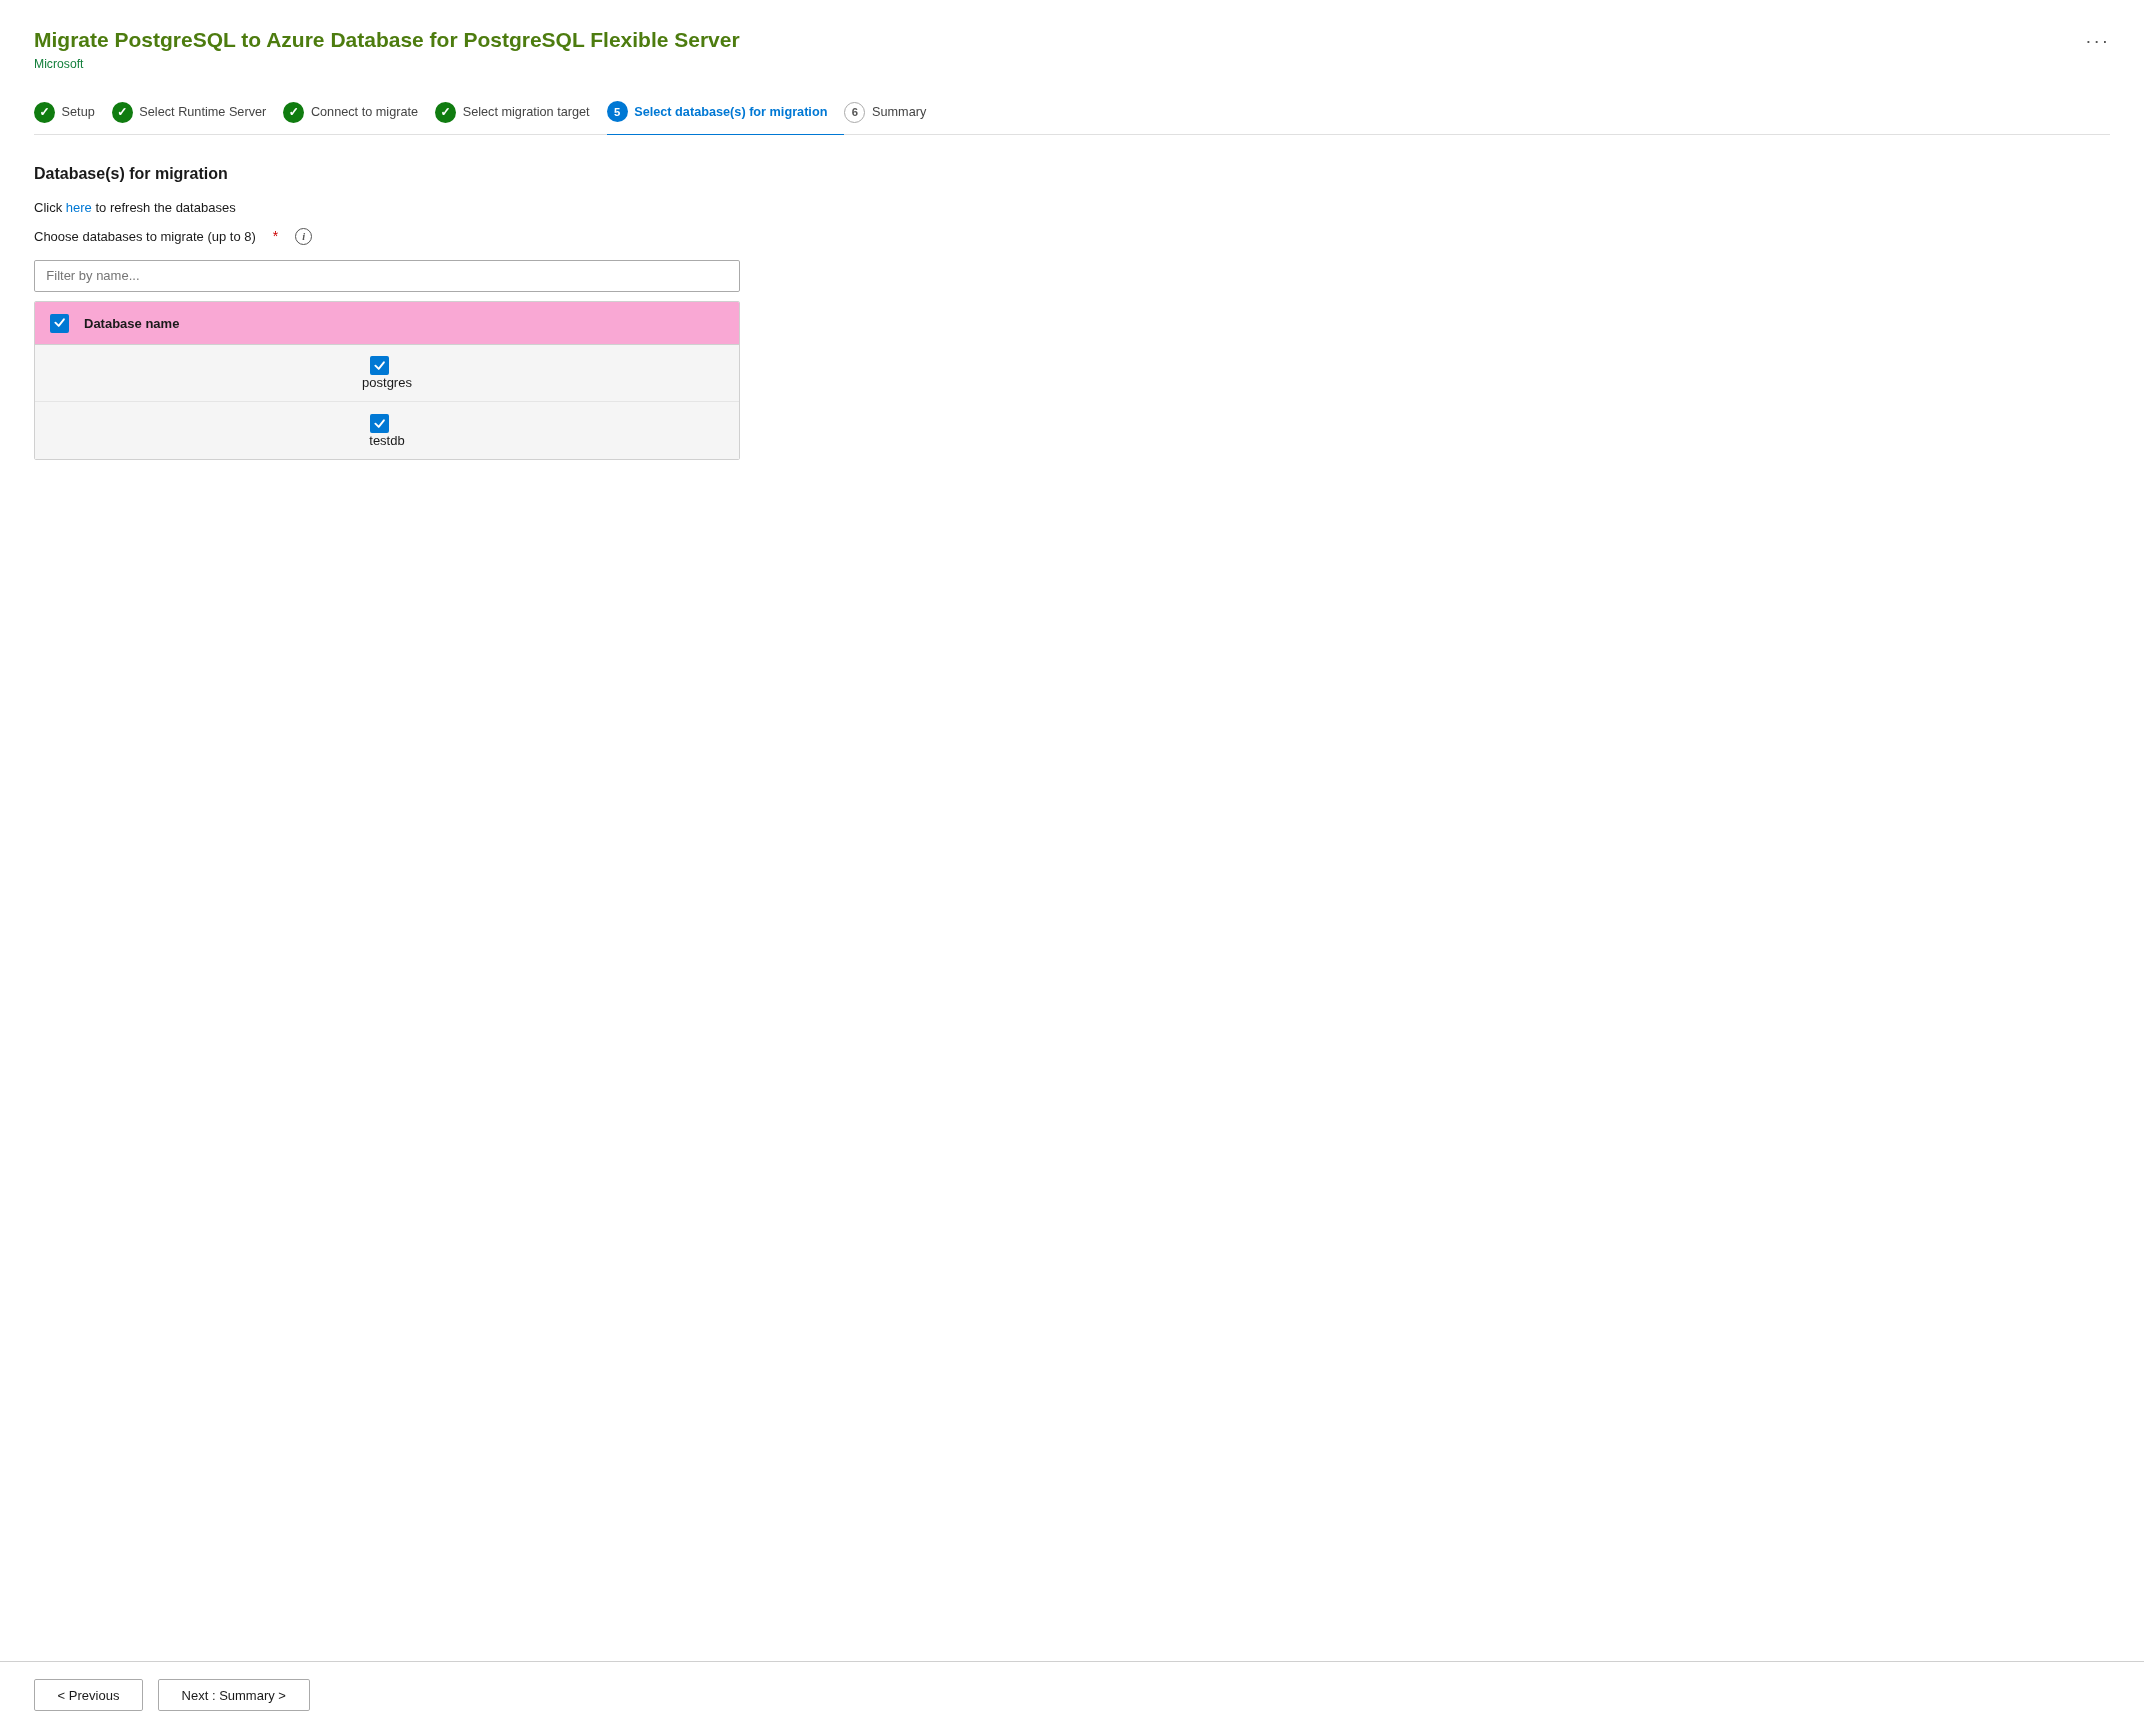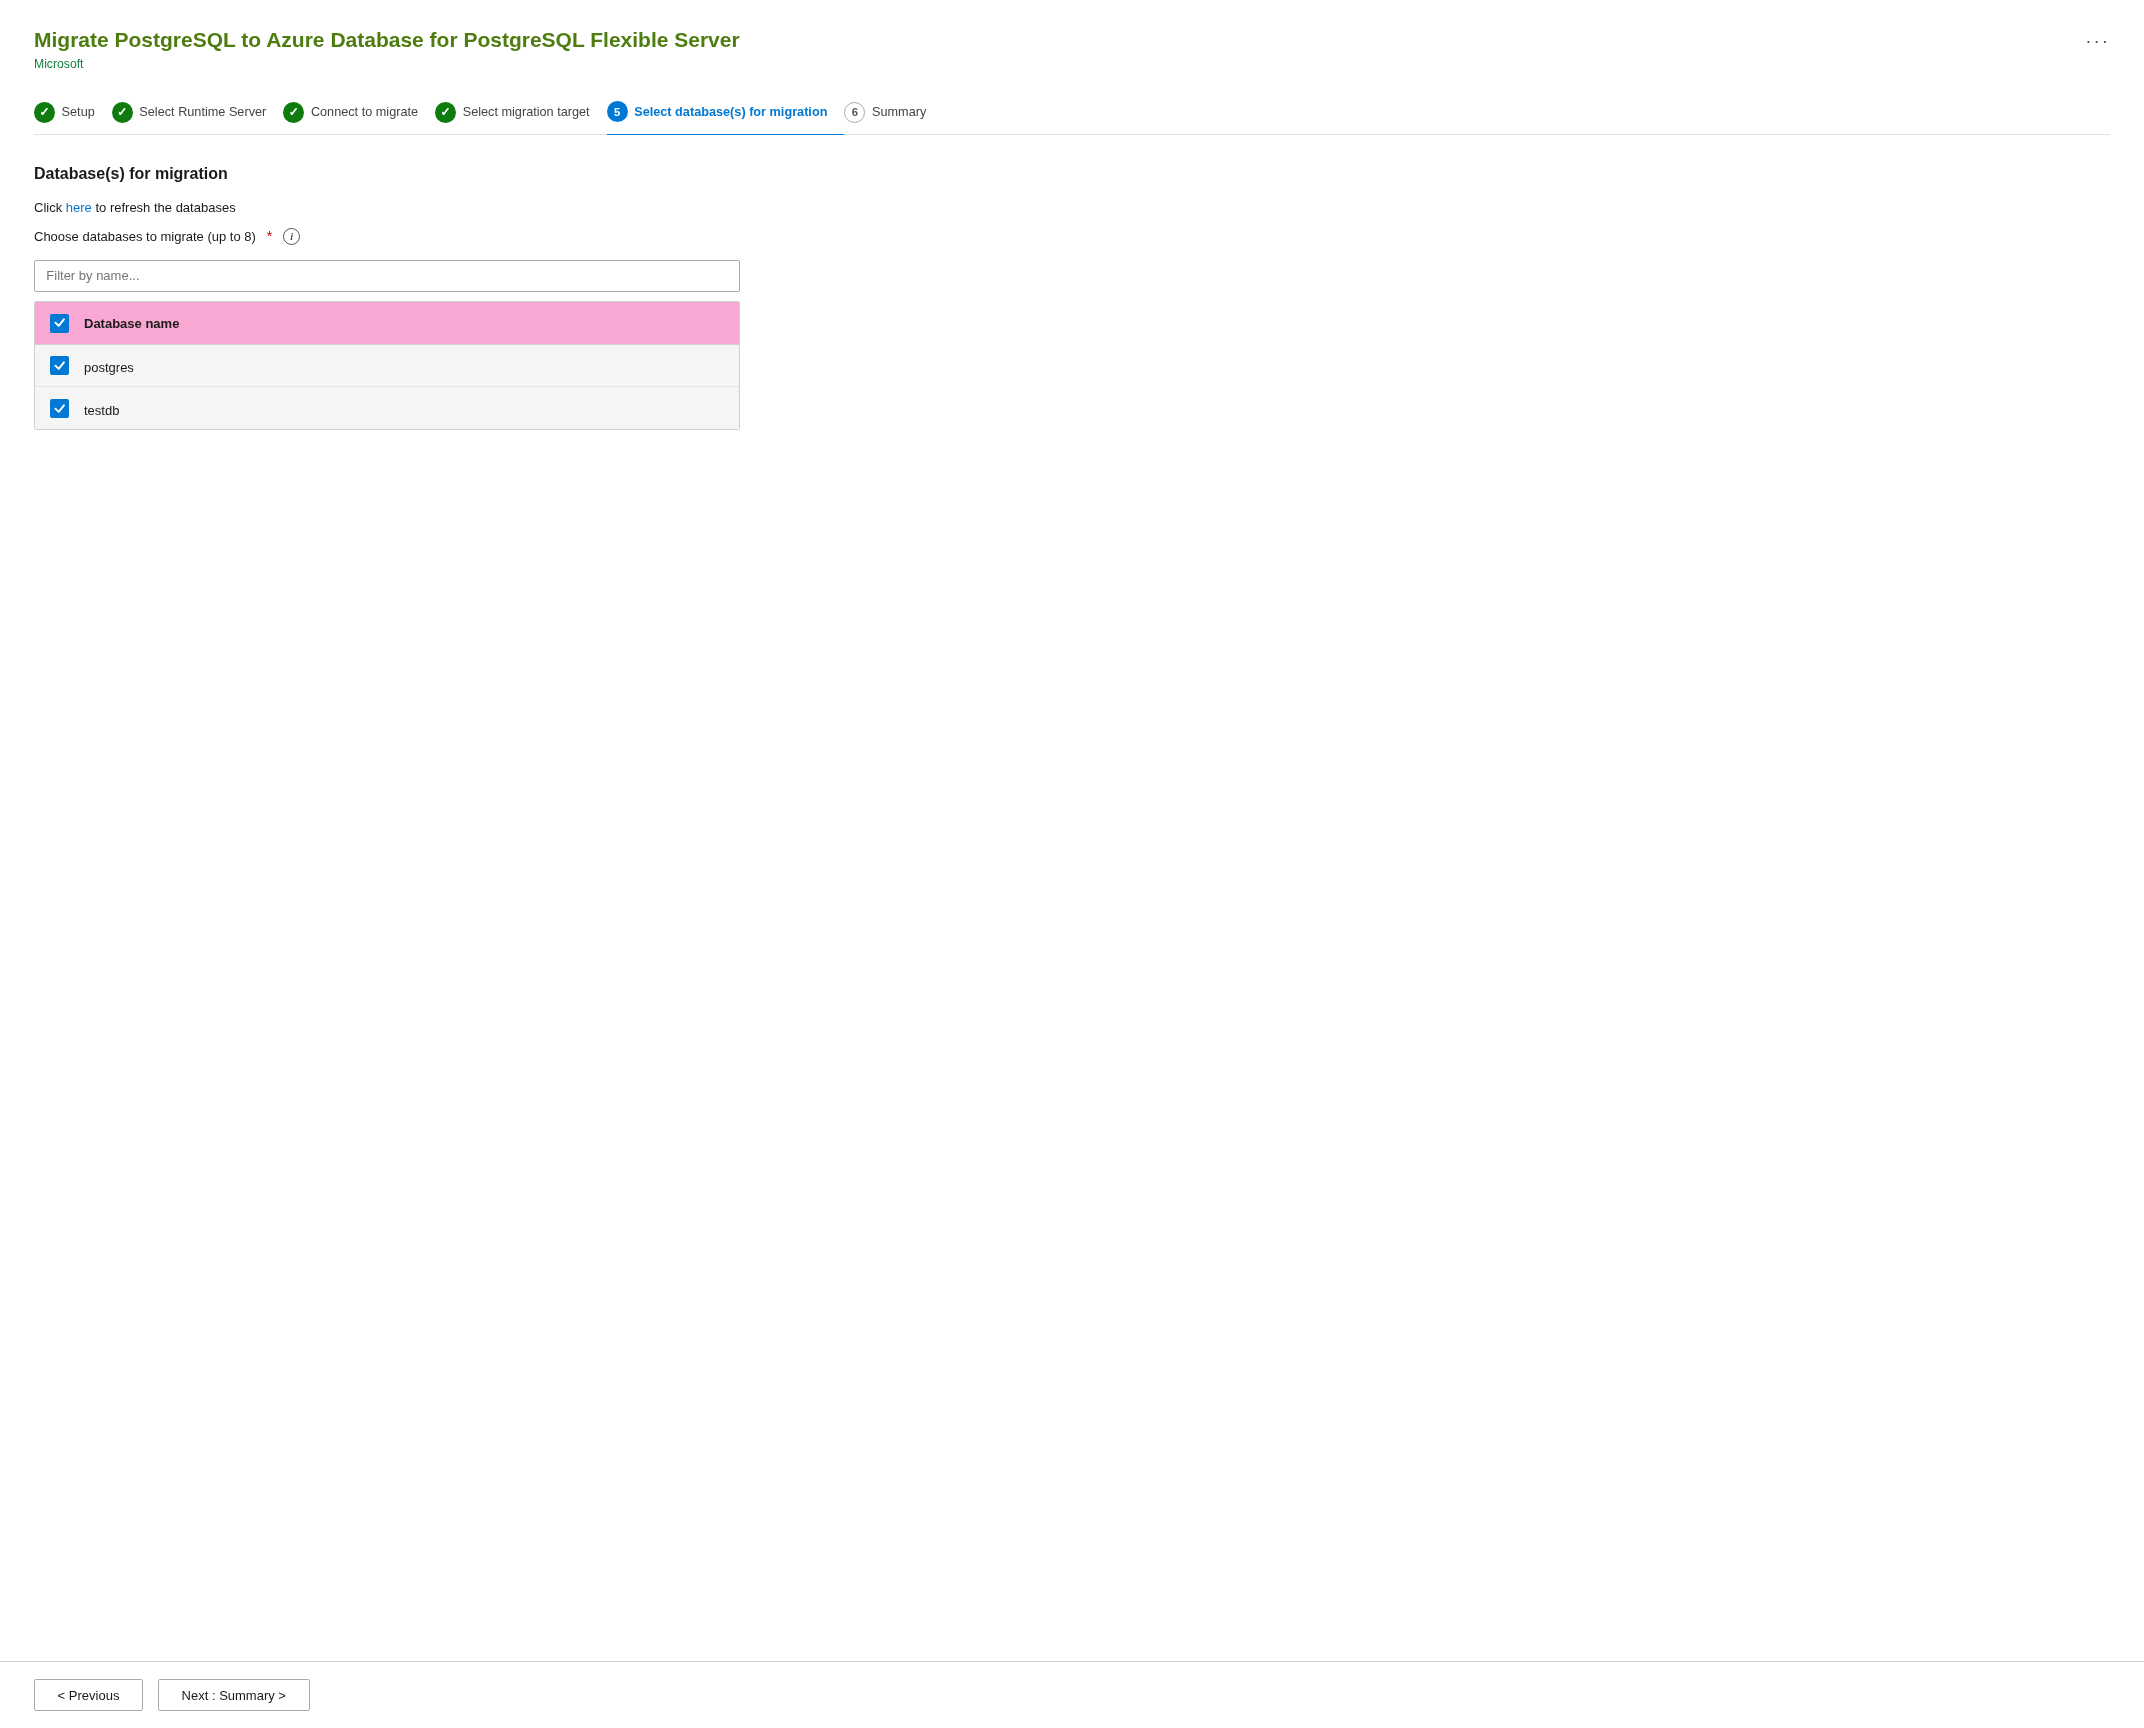--- a/index.html
+++ b/index.html
@@ -119,7 +119,7 @@
       margin-bottom: 15px;
       display: flex;
       align-items: center;
-      gap: 11px;
+      gap: 17px;
     }
     .required-star {
       color: #c00;

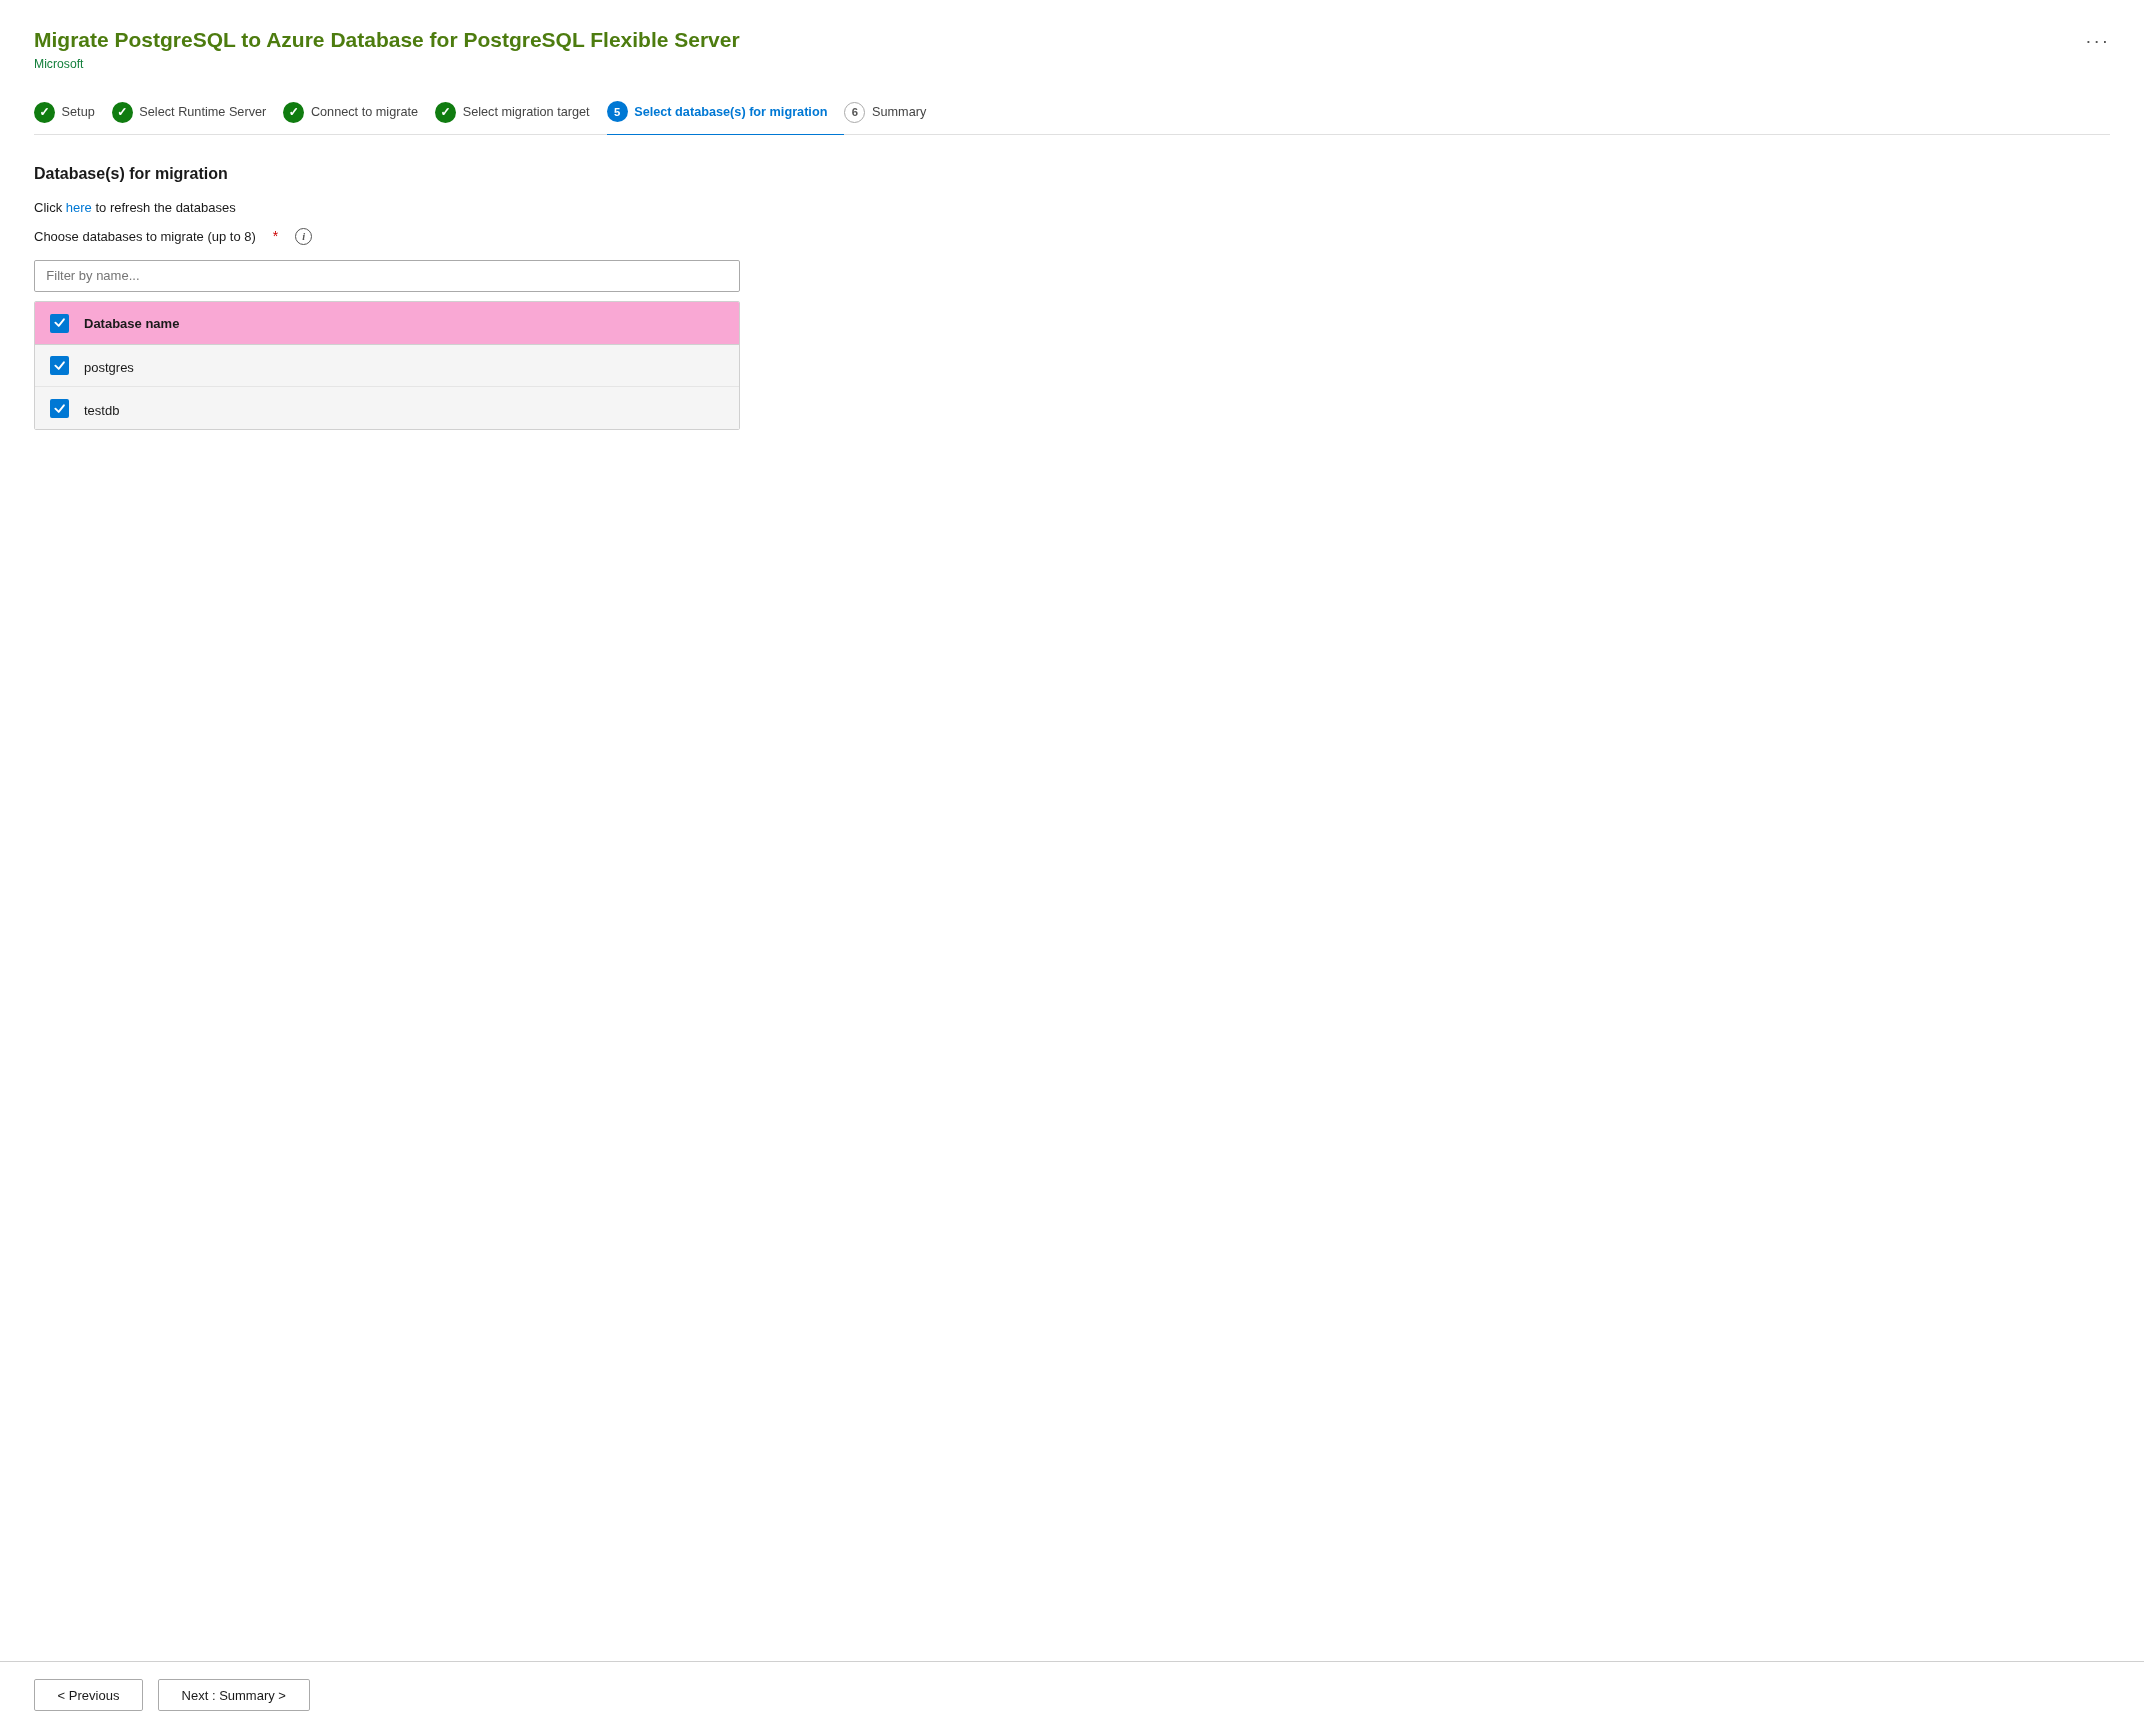--- a/index.html
+++ b/index.html
@@ -174,11 +174,12 @@
     }
     .db-table-row {
       display: flex;
-      align-items: flex-end;
+      align-items: center;
       padding: 11.3px 15px;
       background: #f5f5f5;
       border-bottom: 0.9px solid #e5e5e5;
       font-size: 13px;
+      flex-direction: column;
     }
     .db-table-row:last-child { border-bottom: none; }
     .cb-blue {

